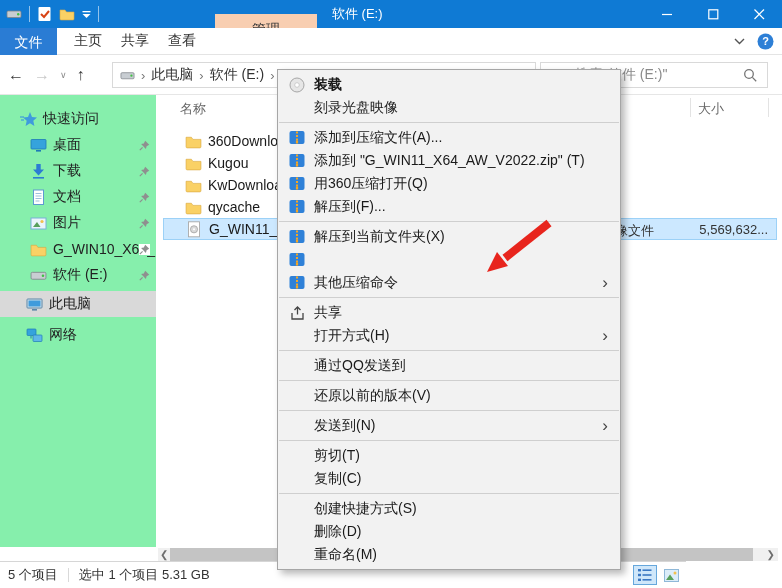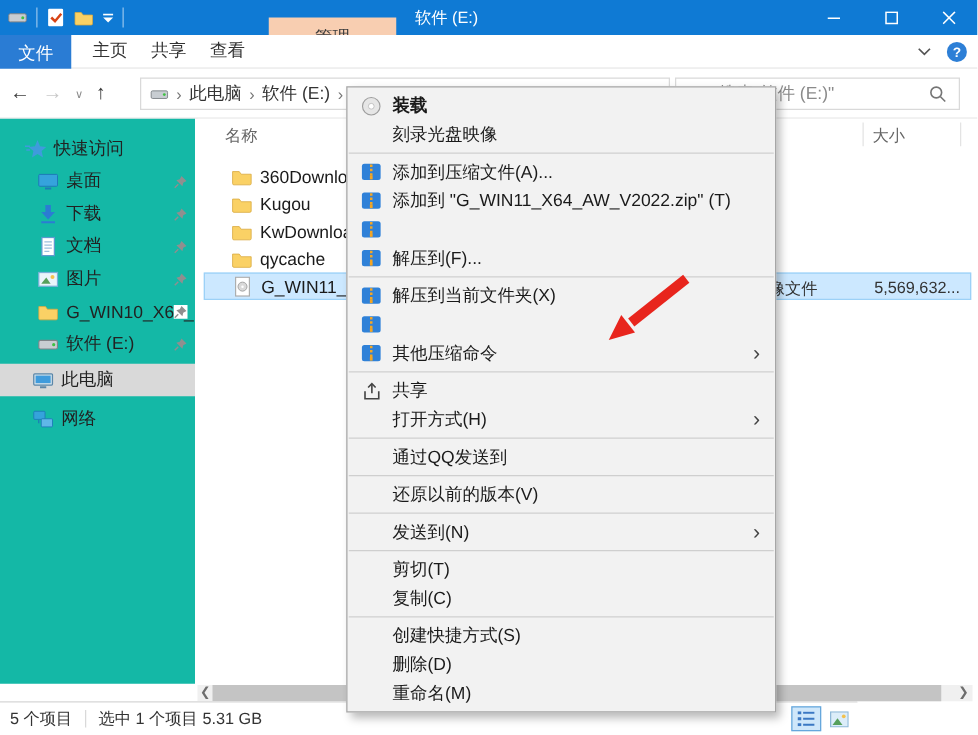--- a/index.html
+++ b/index.html
@@ -41,7 +41,7 @@
   .search-mag{position:absolute;right:9px;top:5px;}
 
   
-  .sidebar{position:absolute;left:0;top:95px;width:156px;height:452px;background:#14b8a6;padding-top:11px;box-sizing:border-box;}
+  .sidebar{position:absolute;left:0;top:95px;width:156px;height:452px;background:#86efac;padding-top:11px;box-sizing:border-box;}
   .side-item{position:relative;height:26px;display:flex;align-items:center;gap:6px;font-size:14px;color:#222;white-space:nowrap;overflow:hidden;}
   .side-item .icn{flex:0 0 17px;}
   .lvl0{padding-left:20px;}

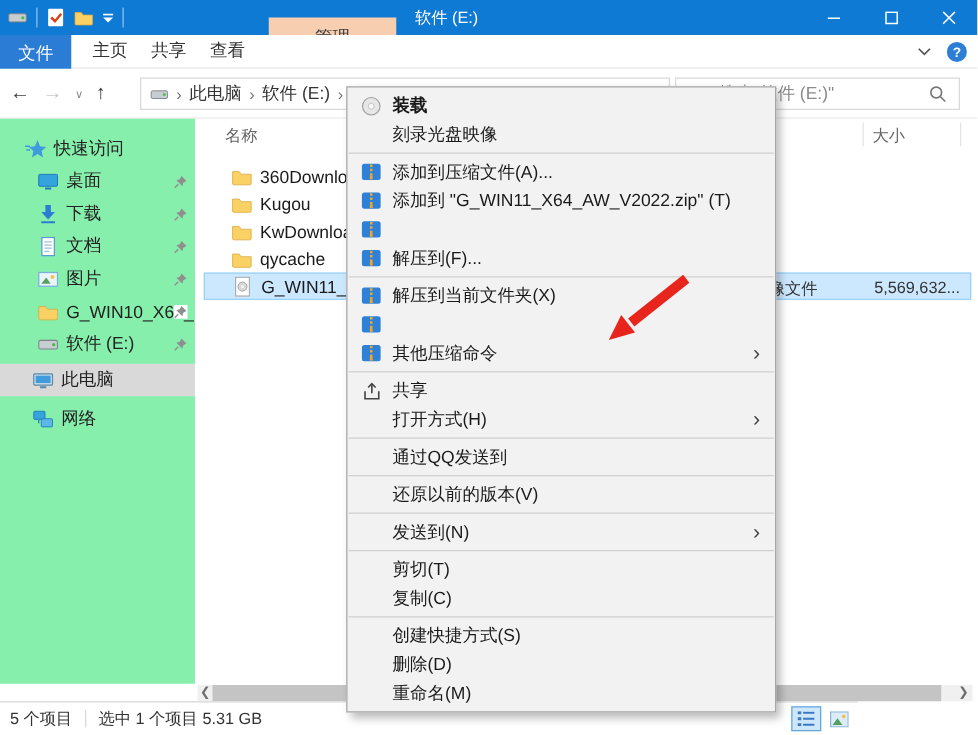--- a/index.html
+++ b/index.html
@@ -483,6 +483,7 @@
             <rect x="6.9" y="10.5" width="2.2" height="3" fill="#F5A623"></rect>
           </svg>
       </span>
+      <span class="mi-label">用360压缩打开(Q)</span>
     </div>
 
     <div class="menu-item">

